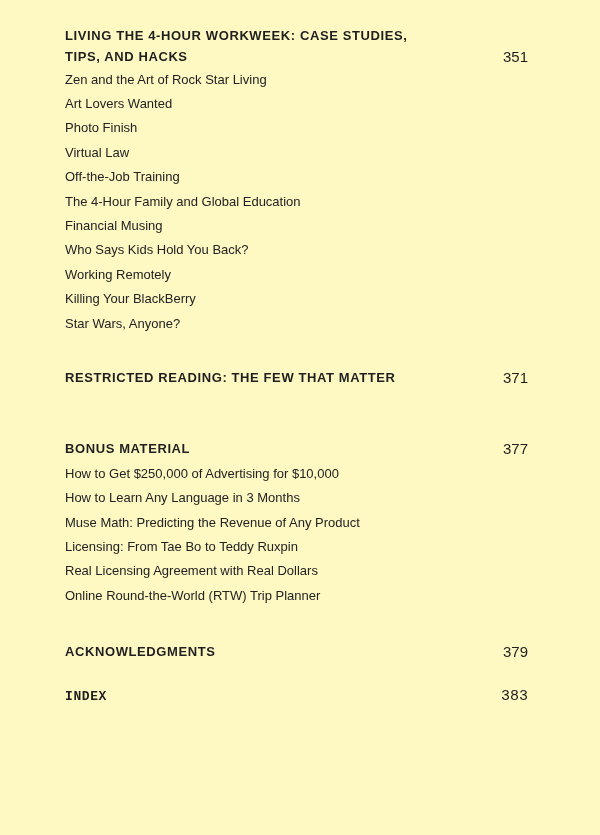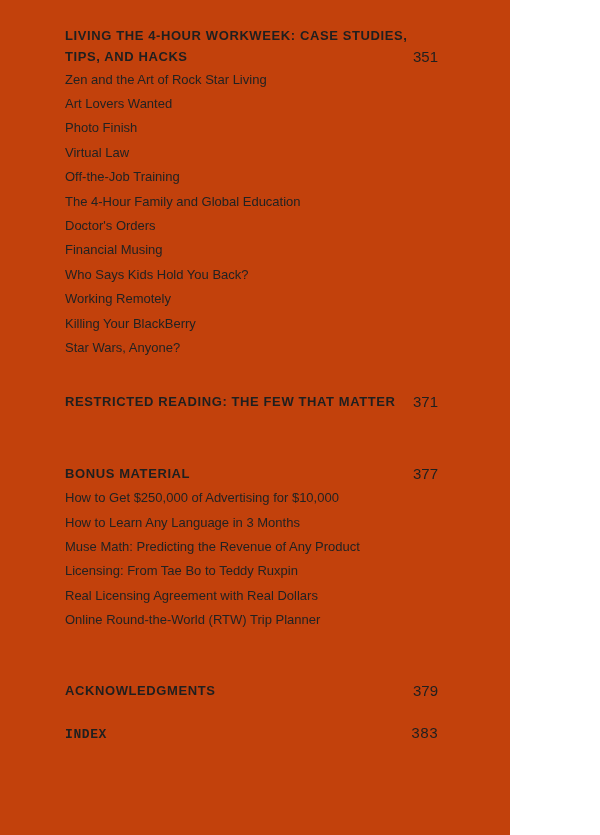--- a/index.html
+++ b/index.html
@@ -16,9 +16,9 @@
   }
   .page {
     position: relative;
-    width: 510px;
+    width: 600px;
     height: 835px;
-    background: #c2410c;
+    background: #fef9c3;
   }
   .toc {
     position: absolute;

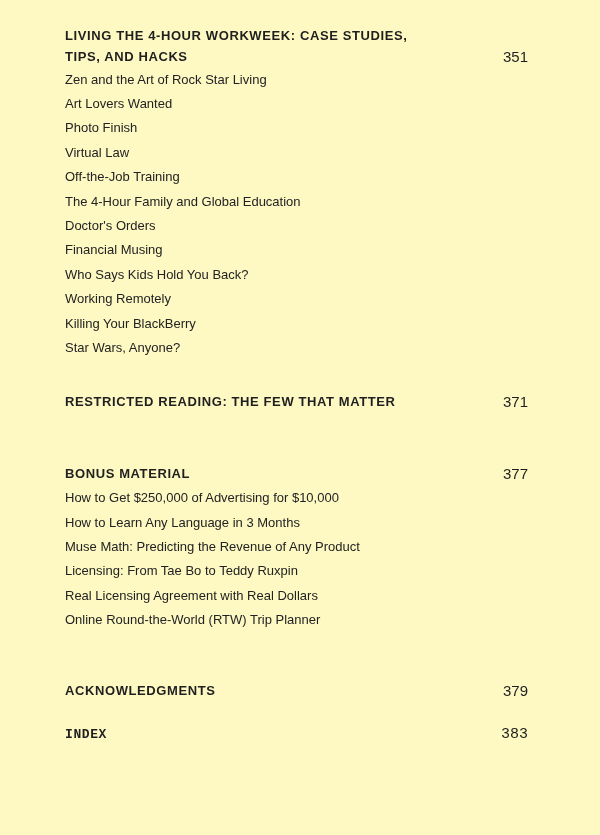--- a/index.html
+++ b/index.html
@@ -100,9 +100,6 @@
         <span class="item">The 4-Hour Family and Global Education</span>
       </div>
       <div class="row item-row">
-        <span class="item">Doctor's Orders</span>
-      </div>
-      <div class="row item-row">
         <span class="item">Financial Musing</span>
       </div>
       <div class="row item-row">

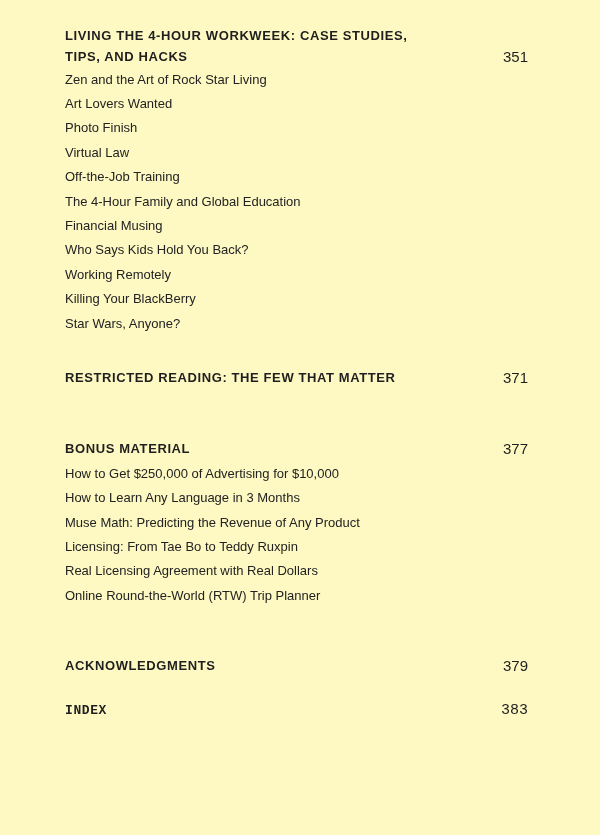--- a/index.html
+++ b/index.html
@@ -64,7 +64,7 @@
   }
   .section-restricted { margin-top: 30px; }
   .section-bonus      { margin-top: 47px; }
-  .section-ack        { margin-top: 46px; }
+  .section-ack        { margin-top: 32px; }
   .section-index      { margin-top: 20px; font-family: Liberation Mono, monospace; }
 </style>
 </head>

